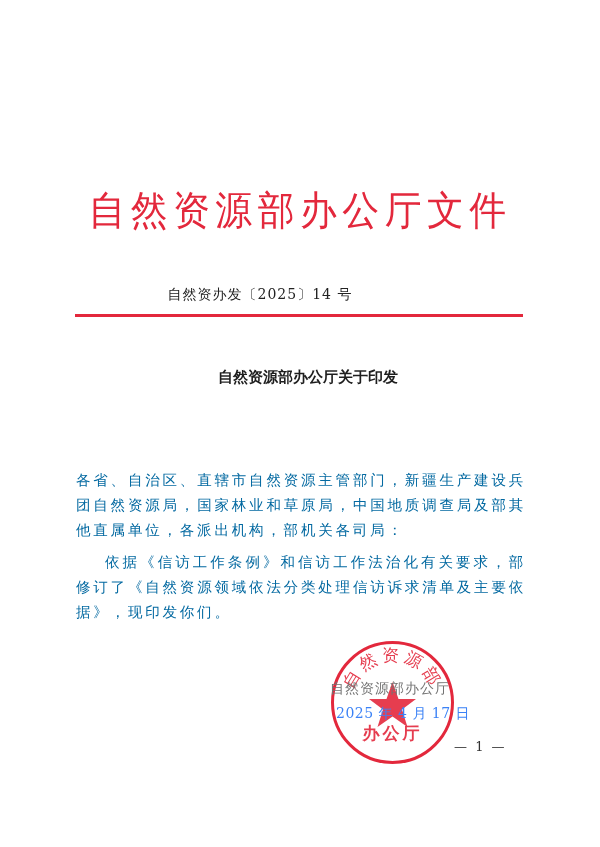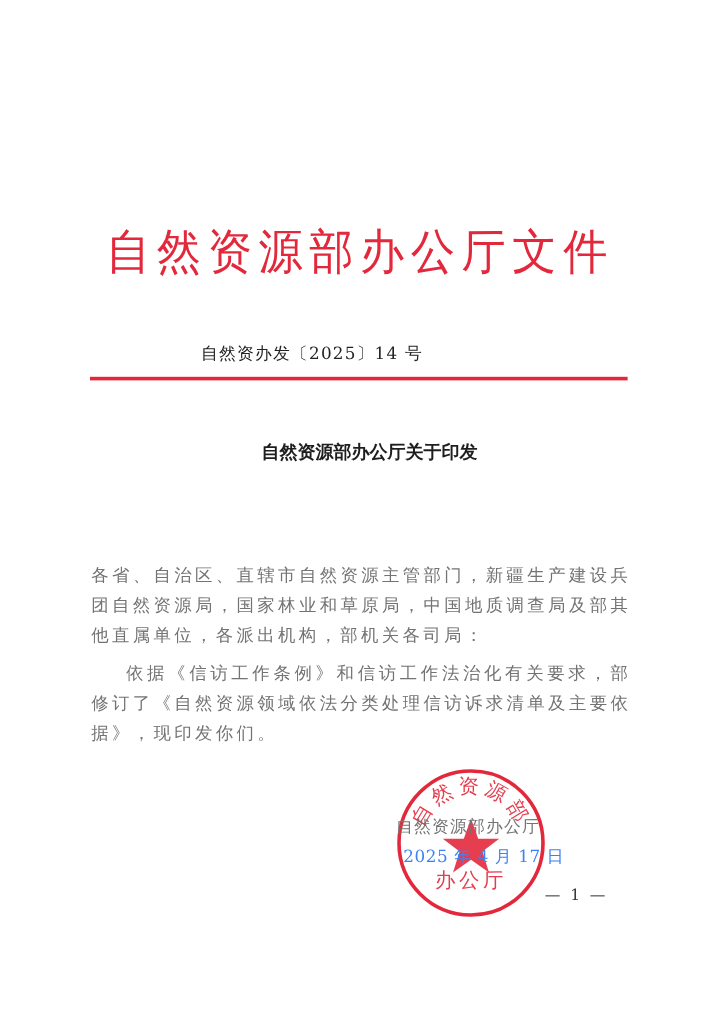--- a/index.html
+++ b/index.html
@@ -67,7 +67,7 @@
       font-size: 14.5px;
       line-height: 25px;
       letter-spacing: 2.8px;
-      color: #737373;
+      color: #0369a1;
       text-align: justify;
     }
     .addressees { top: 468px; }

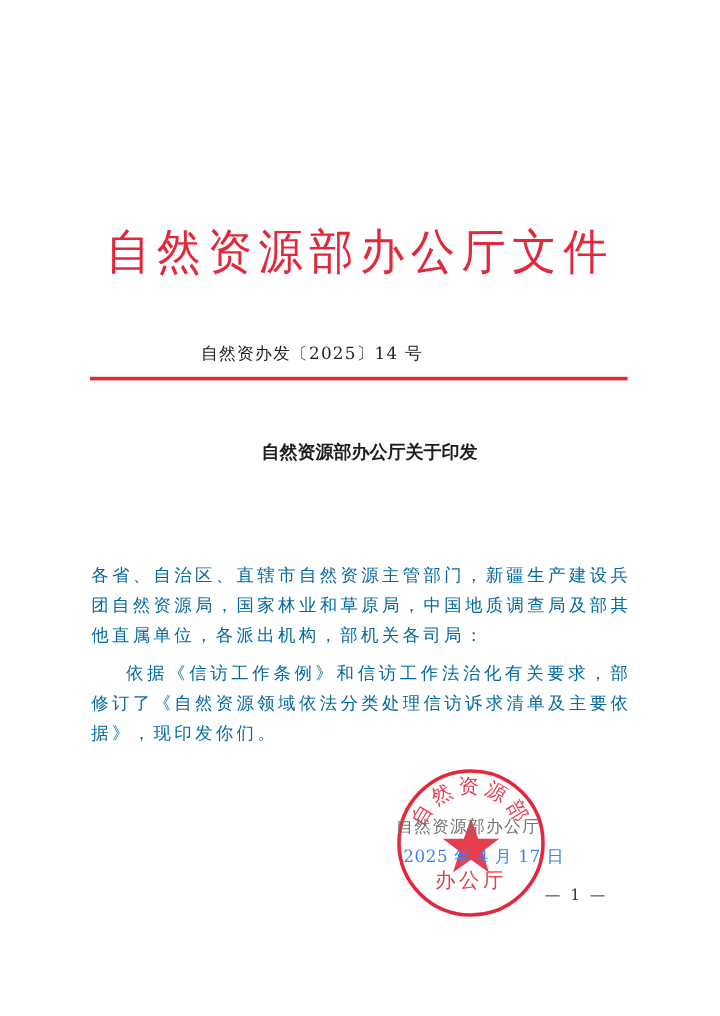--- a/index.html
+++ b/index.html
@@ -98,6 +98,7 @@
       font-size: 17px;
       letter-spacing: 3px;
       opacity: 0.9;
+      font-weight: bold;
     }
     .signer {
       position: absolute;

